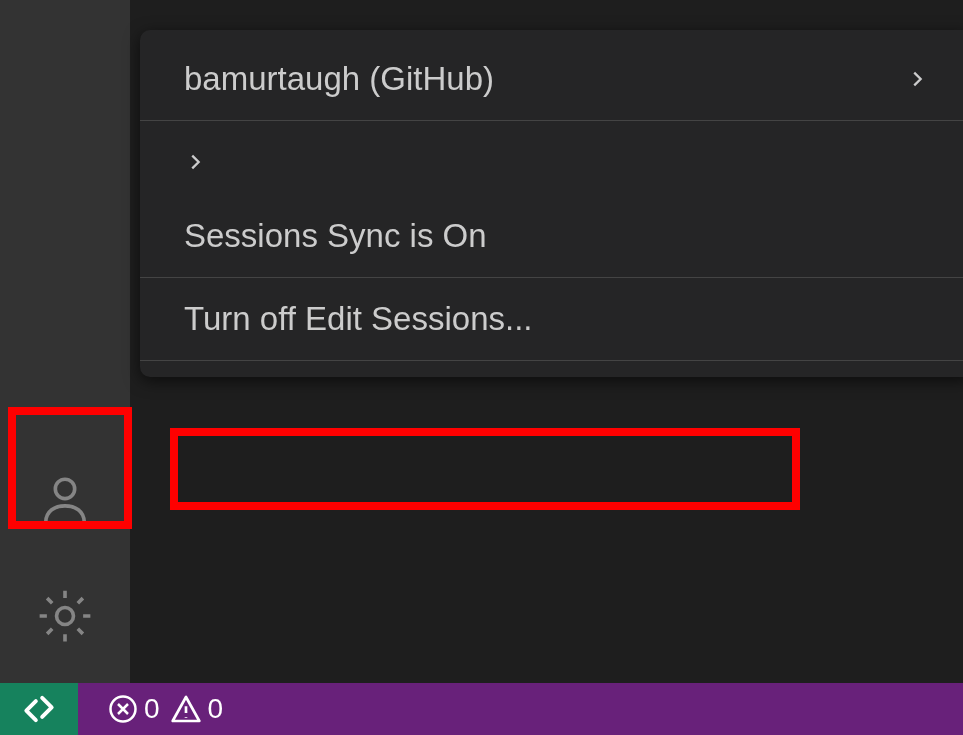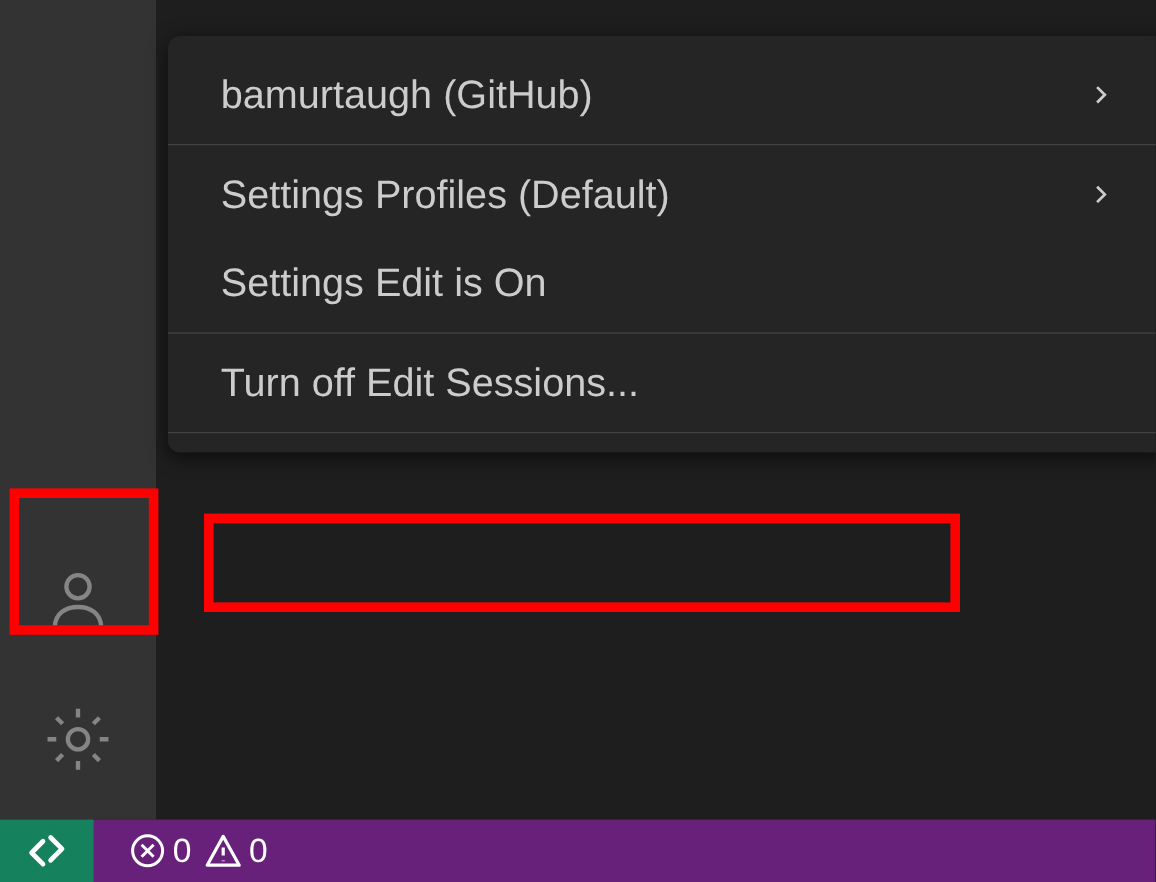--- a/index.html
+++ b/index.html
@@ -148,7 +148,6 @@
   </div>
   <div class="menu-separator"></div>
   <div class="menu-item">
-    <span>Settings Profiles (Default)</span>
     <span class="chevron">
       <svg width="22" height="22" viewBox="0 0 24 24" fill="none" stroke="#cccccc" stroke-width="2.5">
           <path d="M9 5l7 7-7 7"></path>

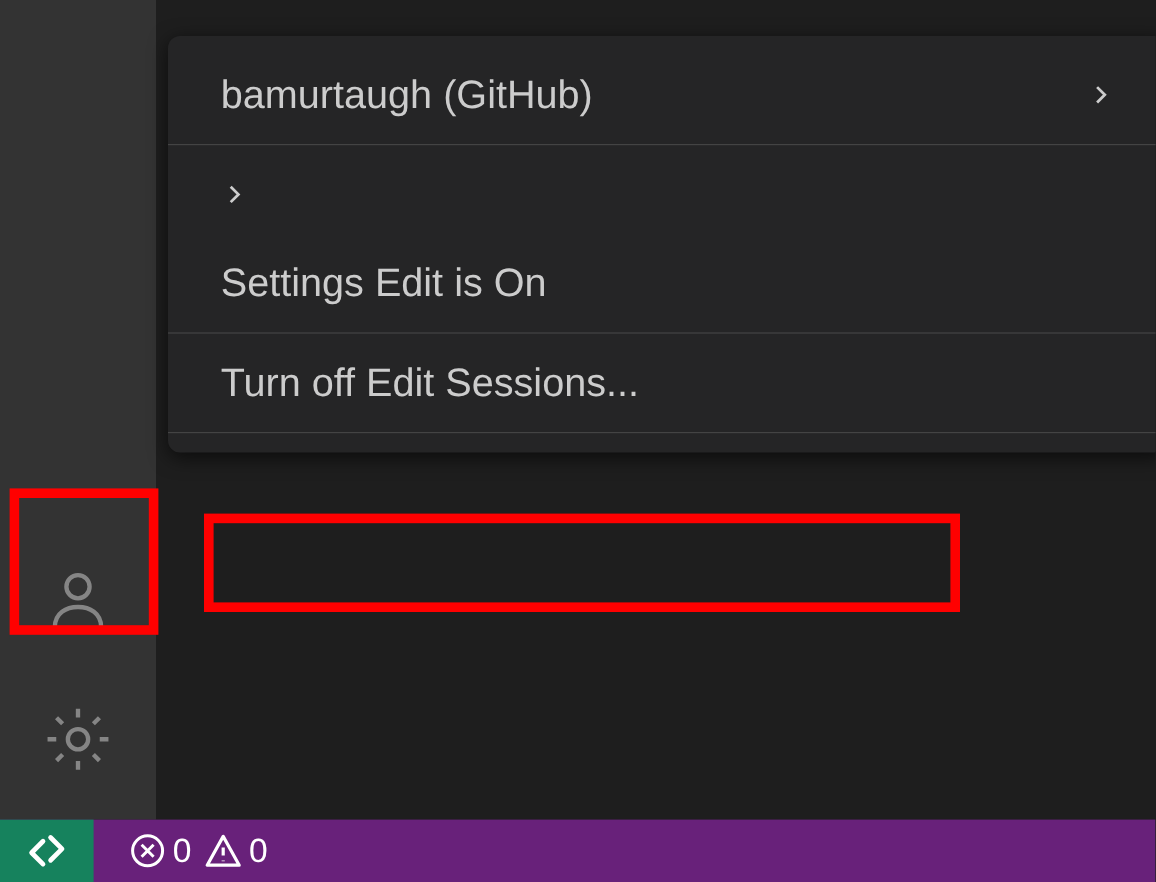--- a/index.html
+++ b/index.html
@@ -155,7 +155,7 @@
     </span>
   </div>
   <div class="menu-item">
-    <span>Settings Edit is On</span>
+    <span>Sessions Sync is On</span>
   </div>
   <div class="menu-separator"></div>
   <div class="menu-item">

